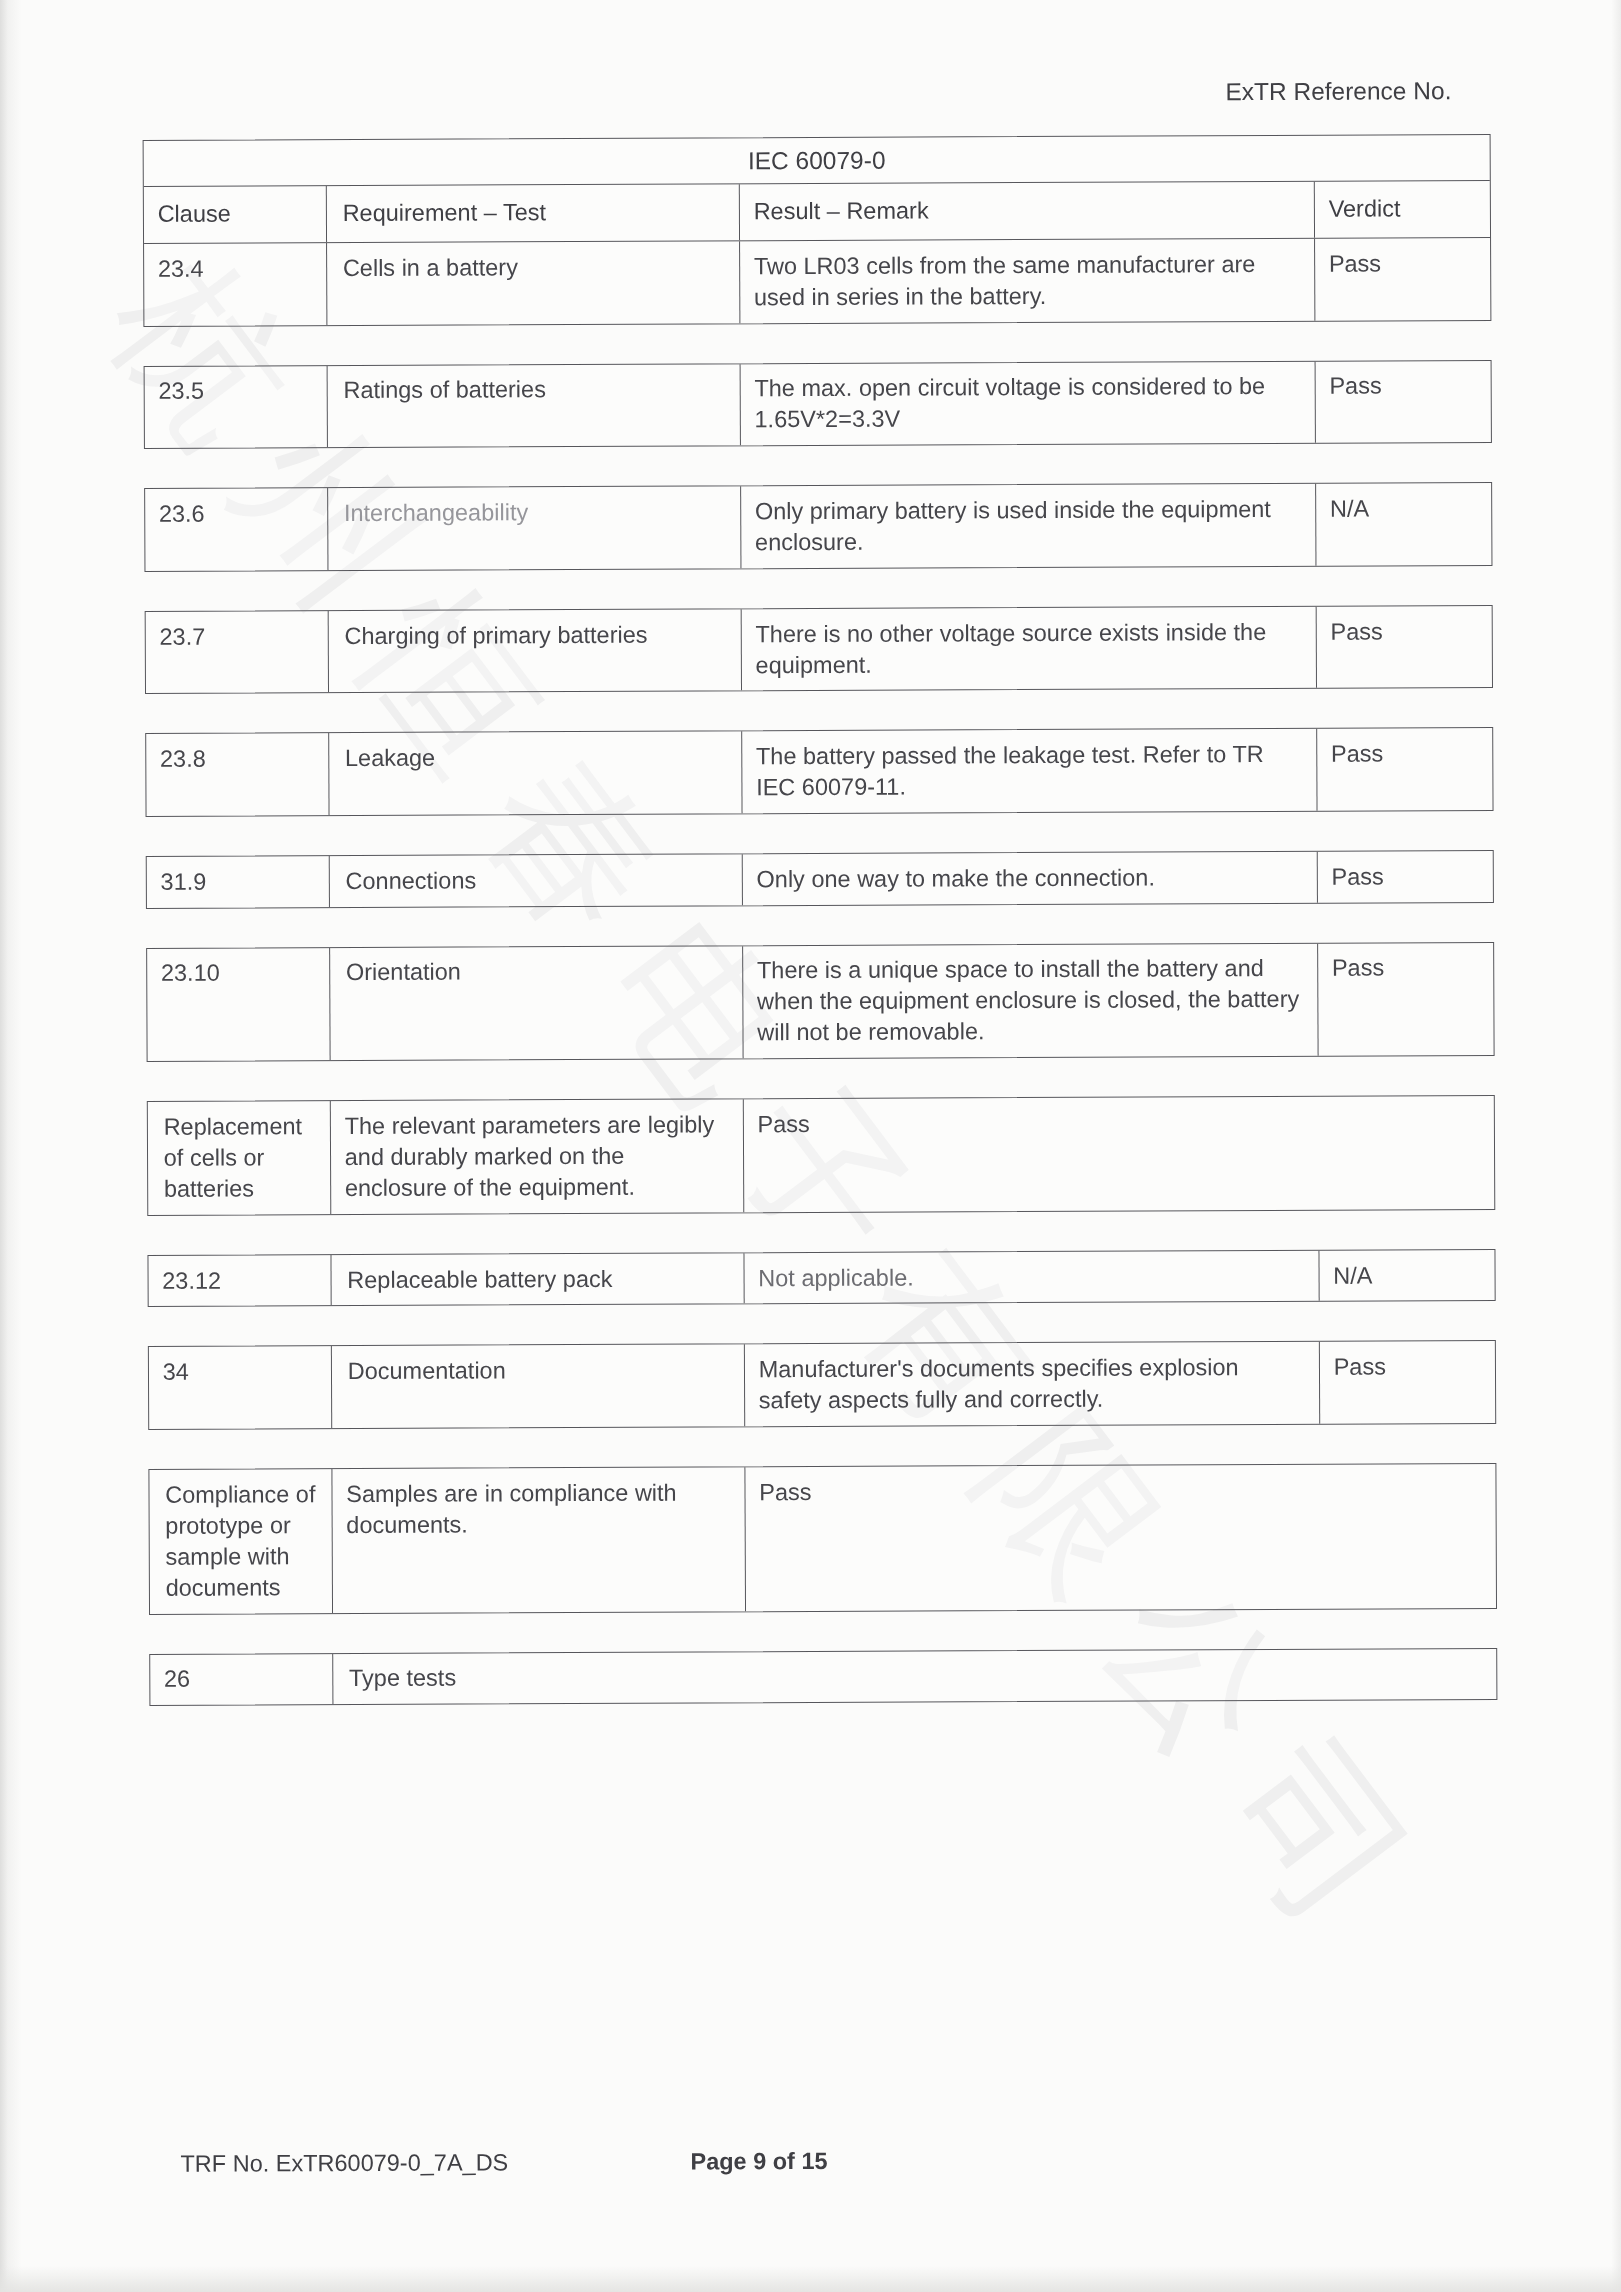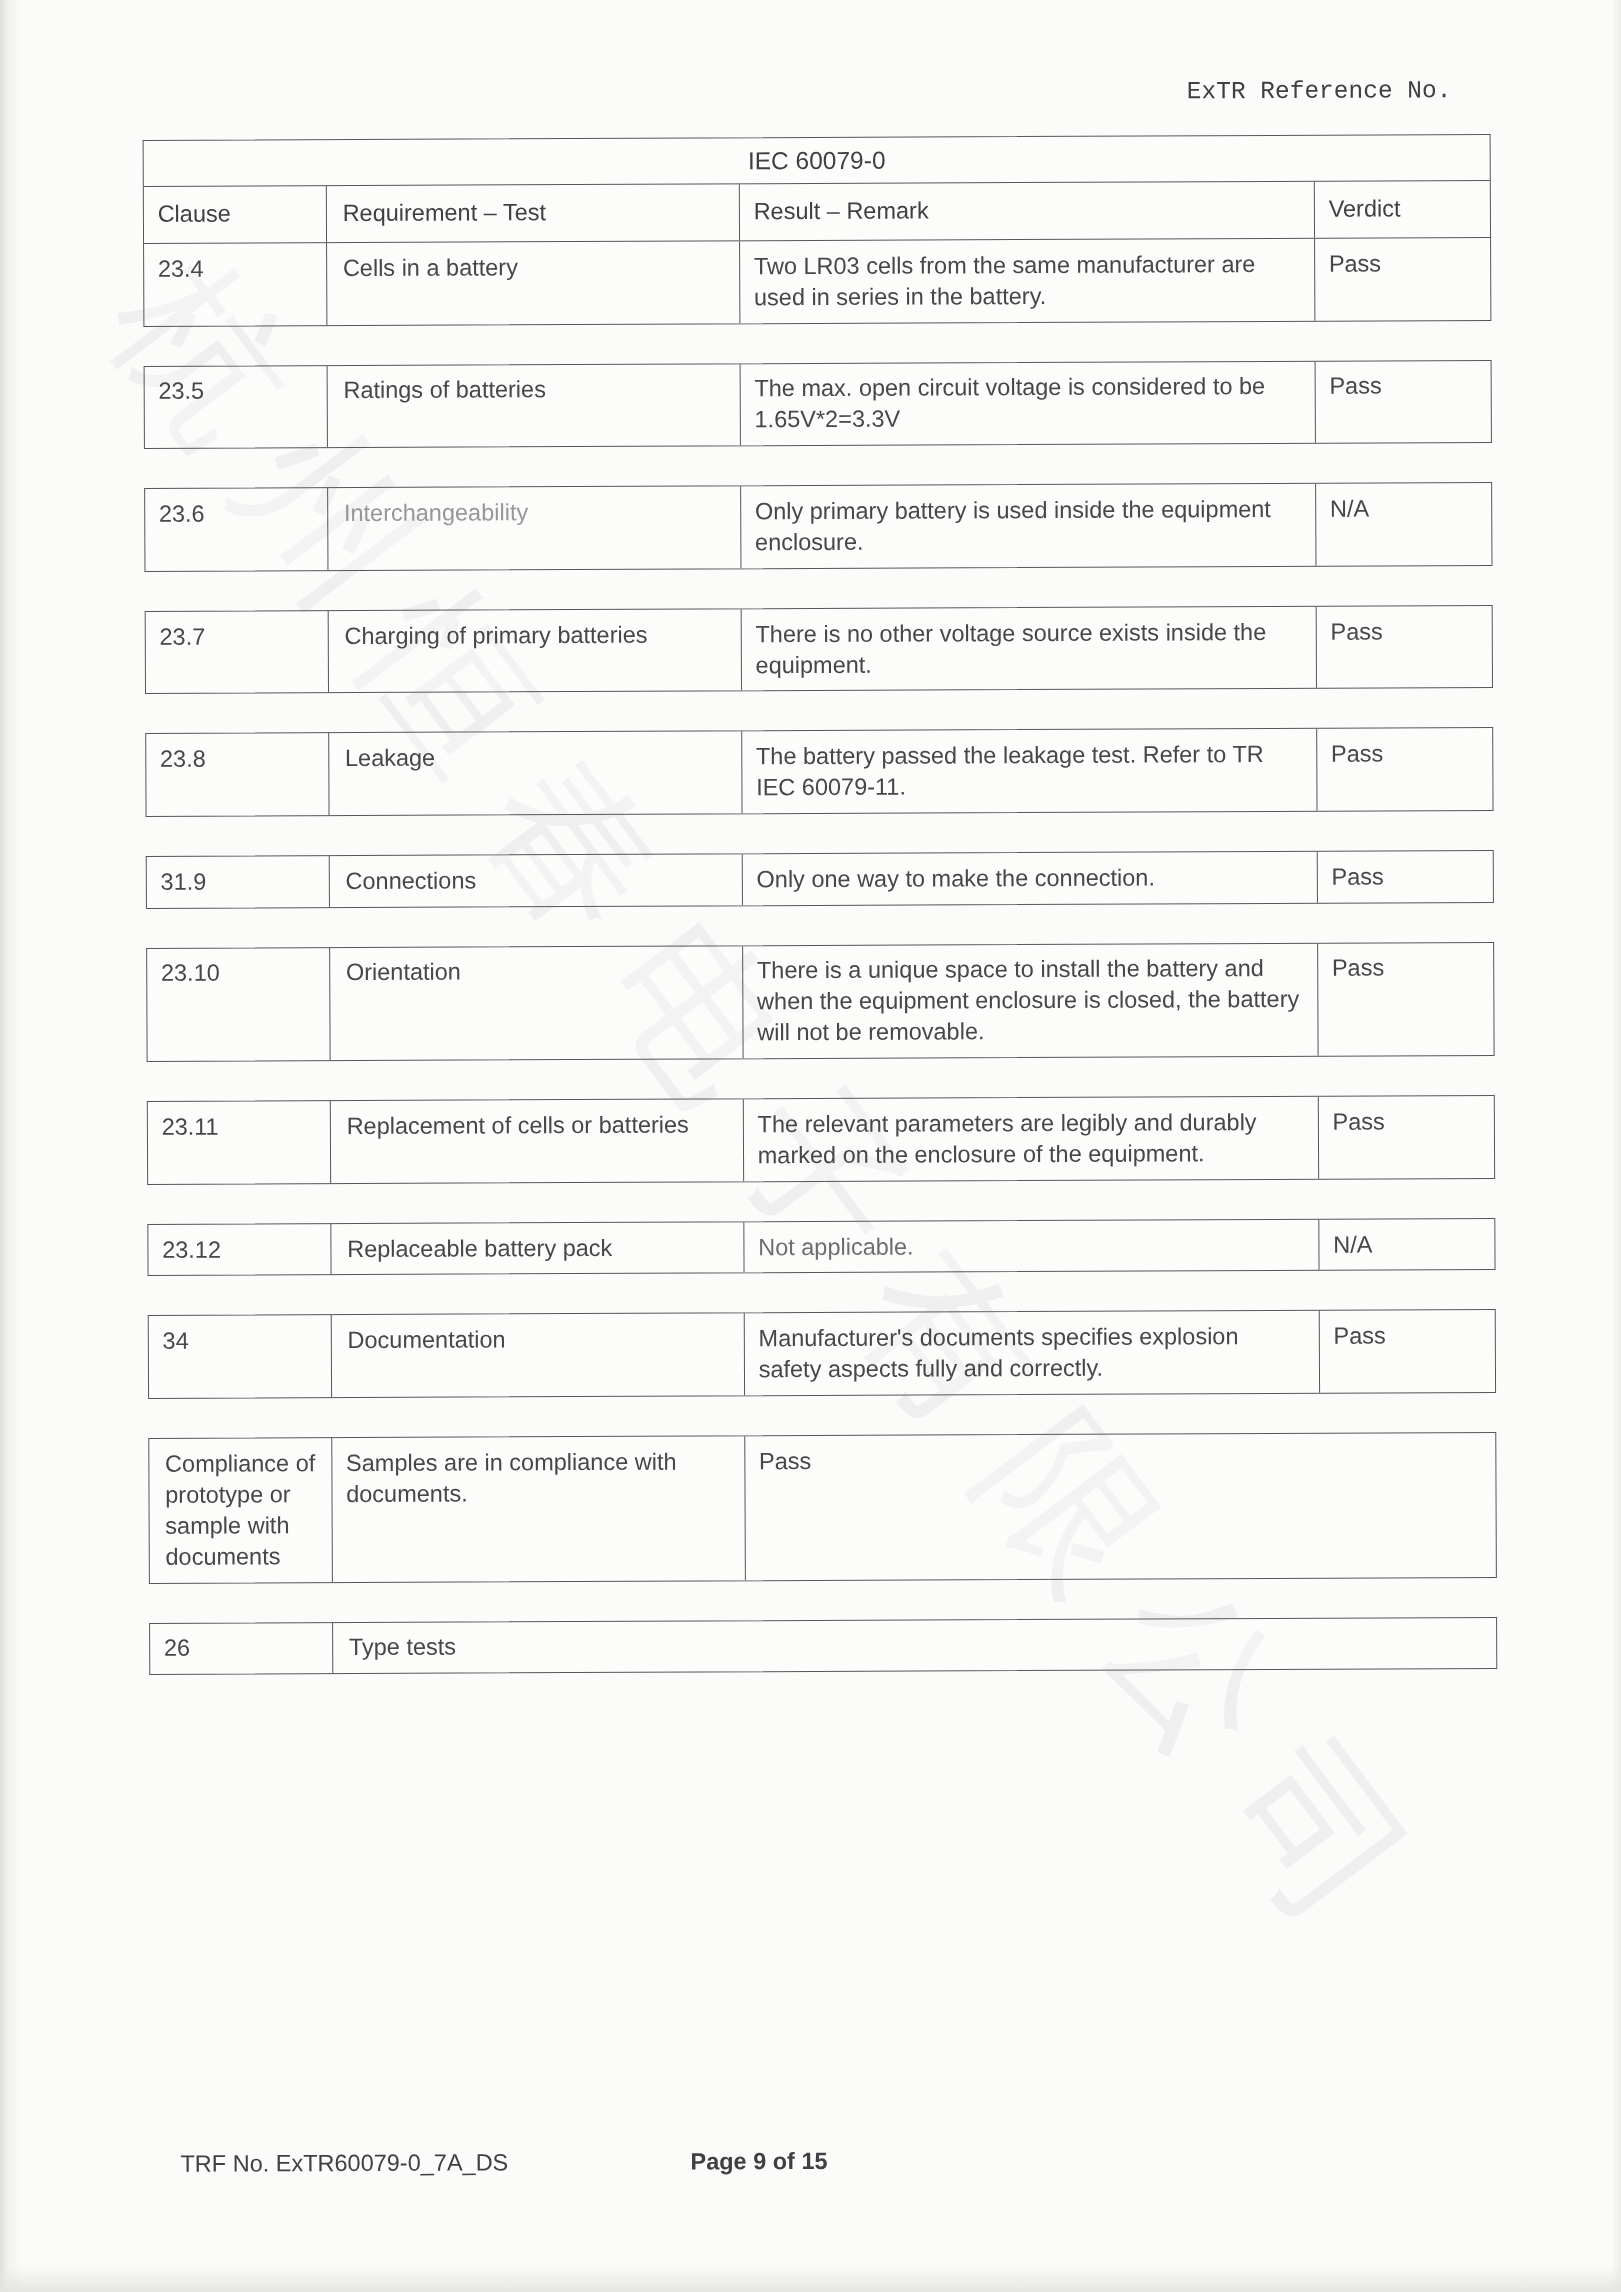--- a/index.html
+++ b/index.html
@@ -33,7 +33,7 @@
 
   .hdr-right {
     position:absolute; top:80px; right:165px;
-    font-size:24.5px; color:#3f3f44;font-family:Liberation Mono, monospace;
+    font-size:24.5px; color:#3f3f44;
   }
 
   .tablewrap { position:absolute; top:137px; left:147px; width:1348px; }

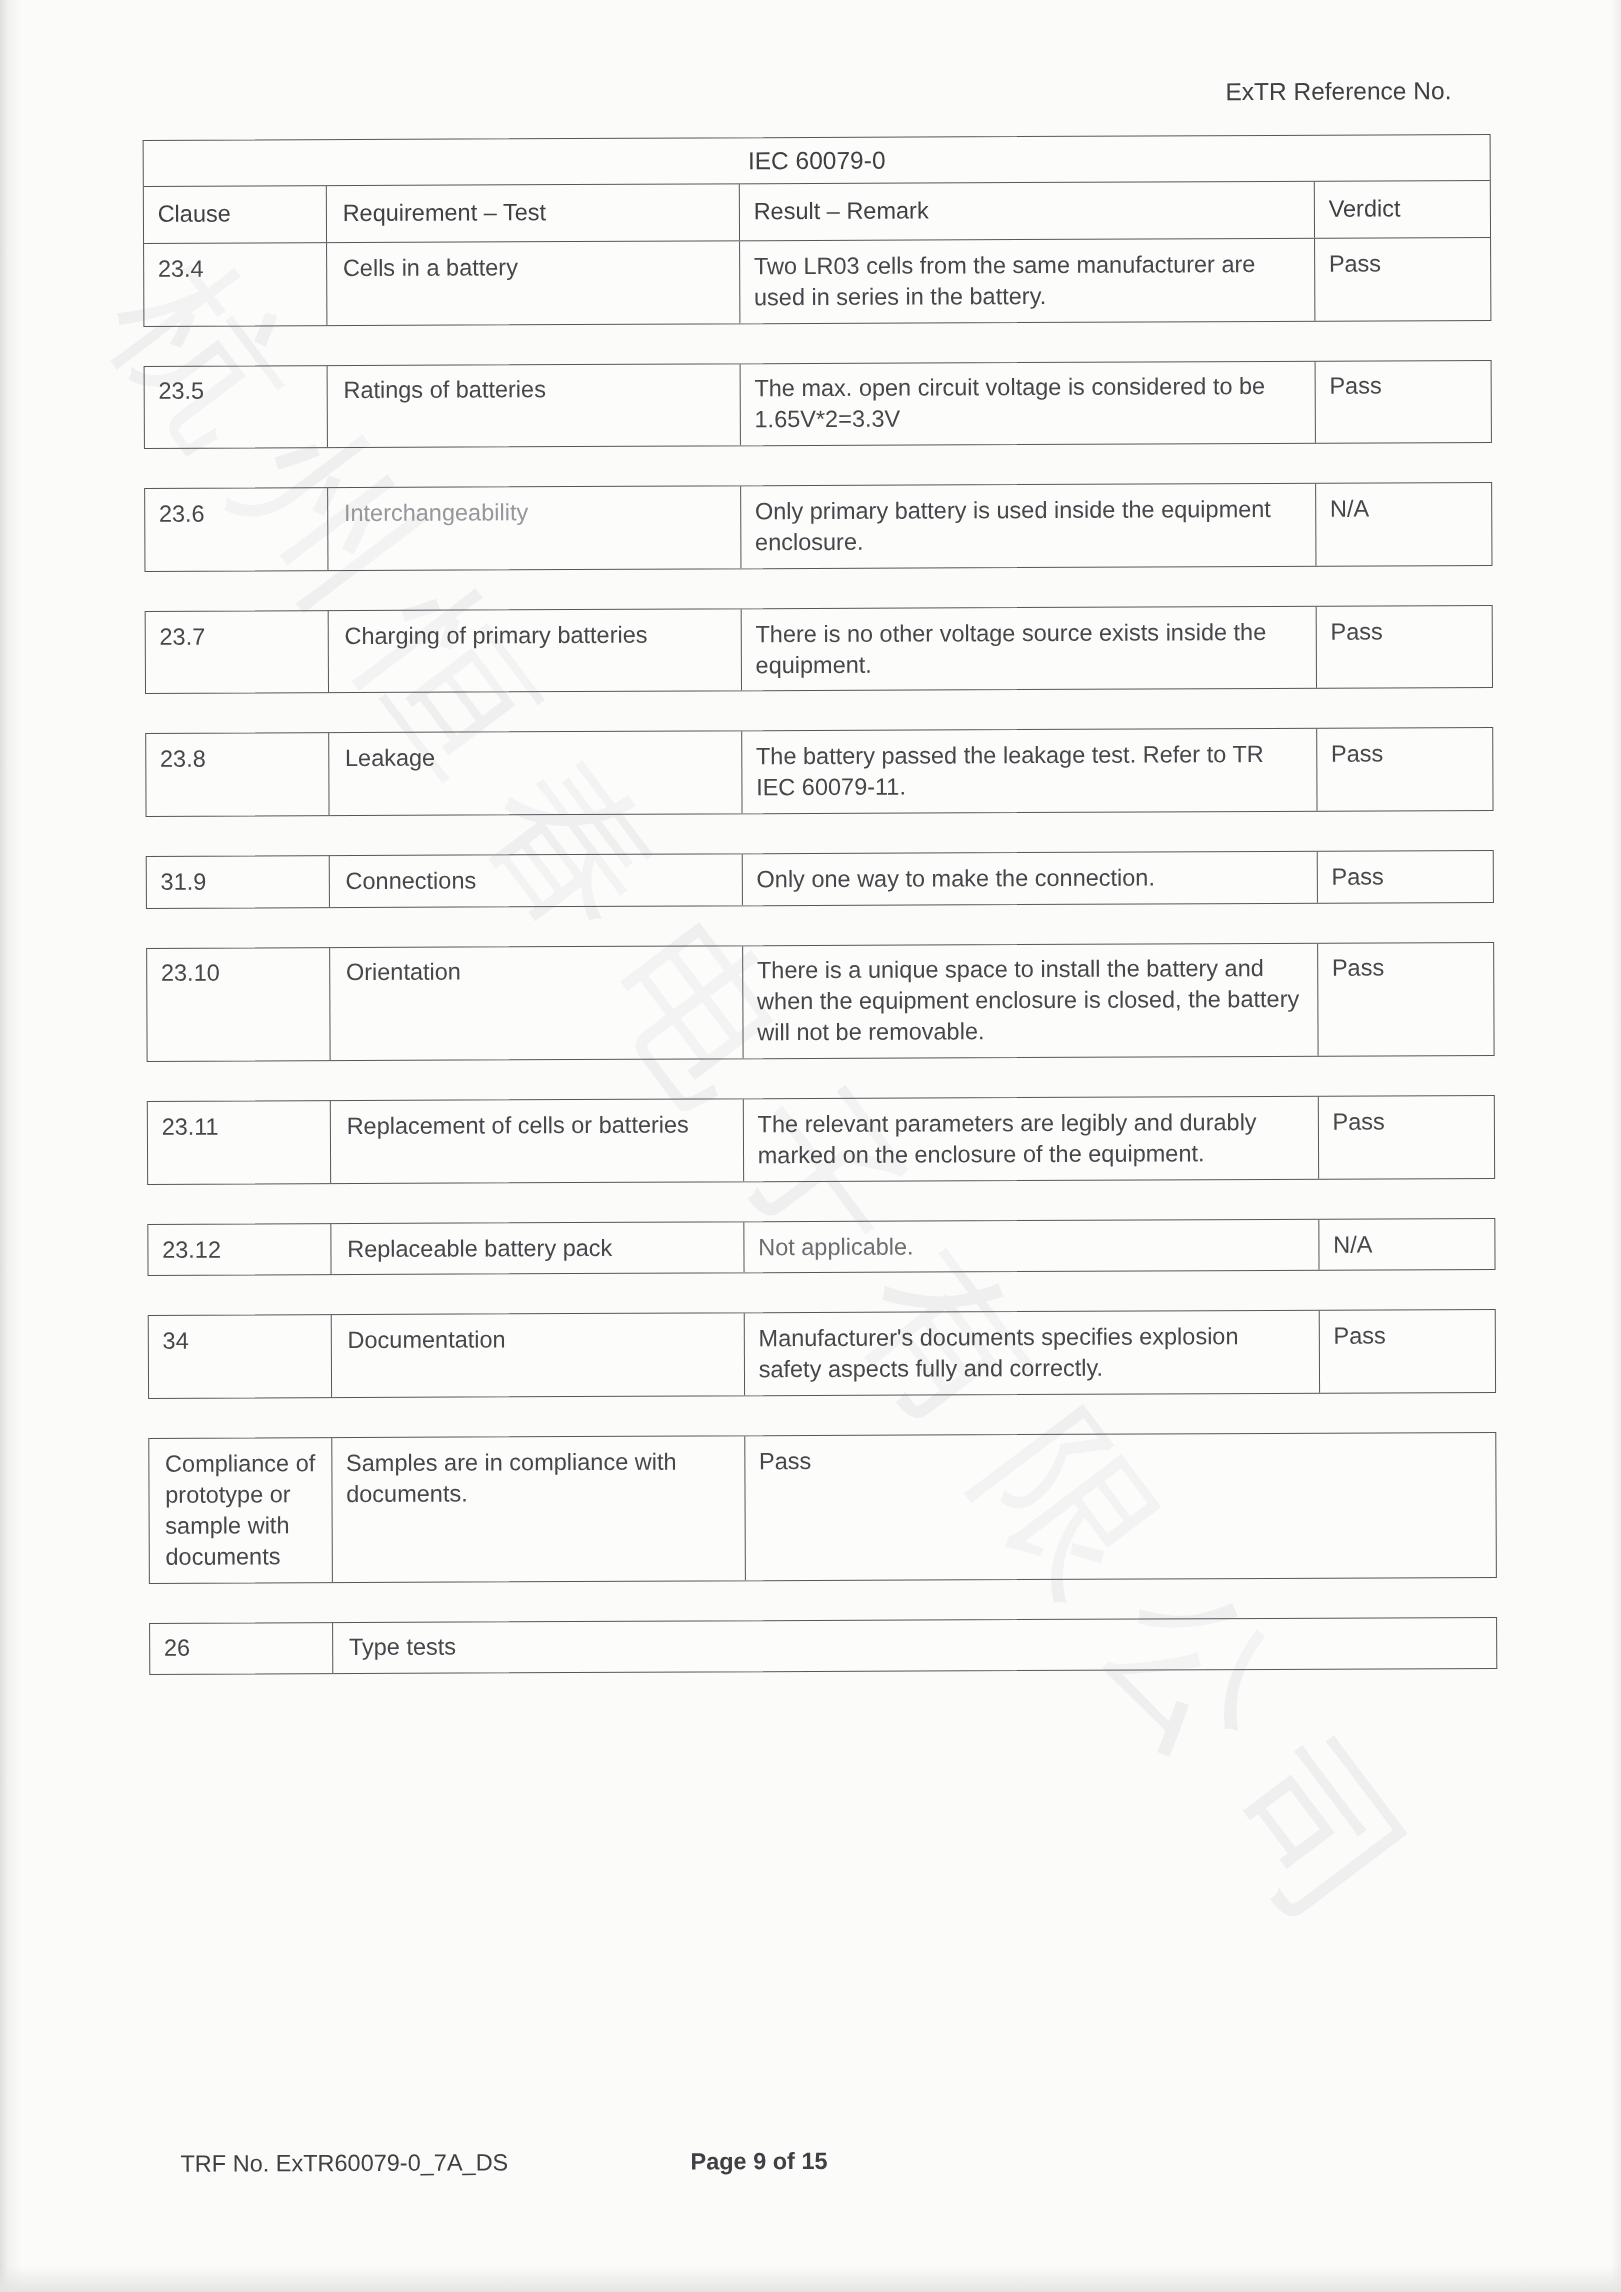--- a/index.html
+++ b/index.html
@@ -131,7 +131,6 @@
           <div class="cell c-ver">Pass</div>
         </div>
         <div class="rowbox grid4">
-          <div class="cell c-clause">23.11</div>
           <div class="cell c-req">Replacement of cells or batteries</div>
           <div class="cell c-res">The relevant parameters are legibly and durably marked on the enclosure of the equipment.</div>
           <div class="cell c-ver">Pass</div>

